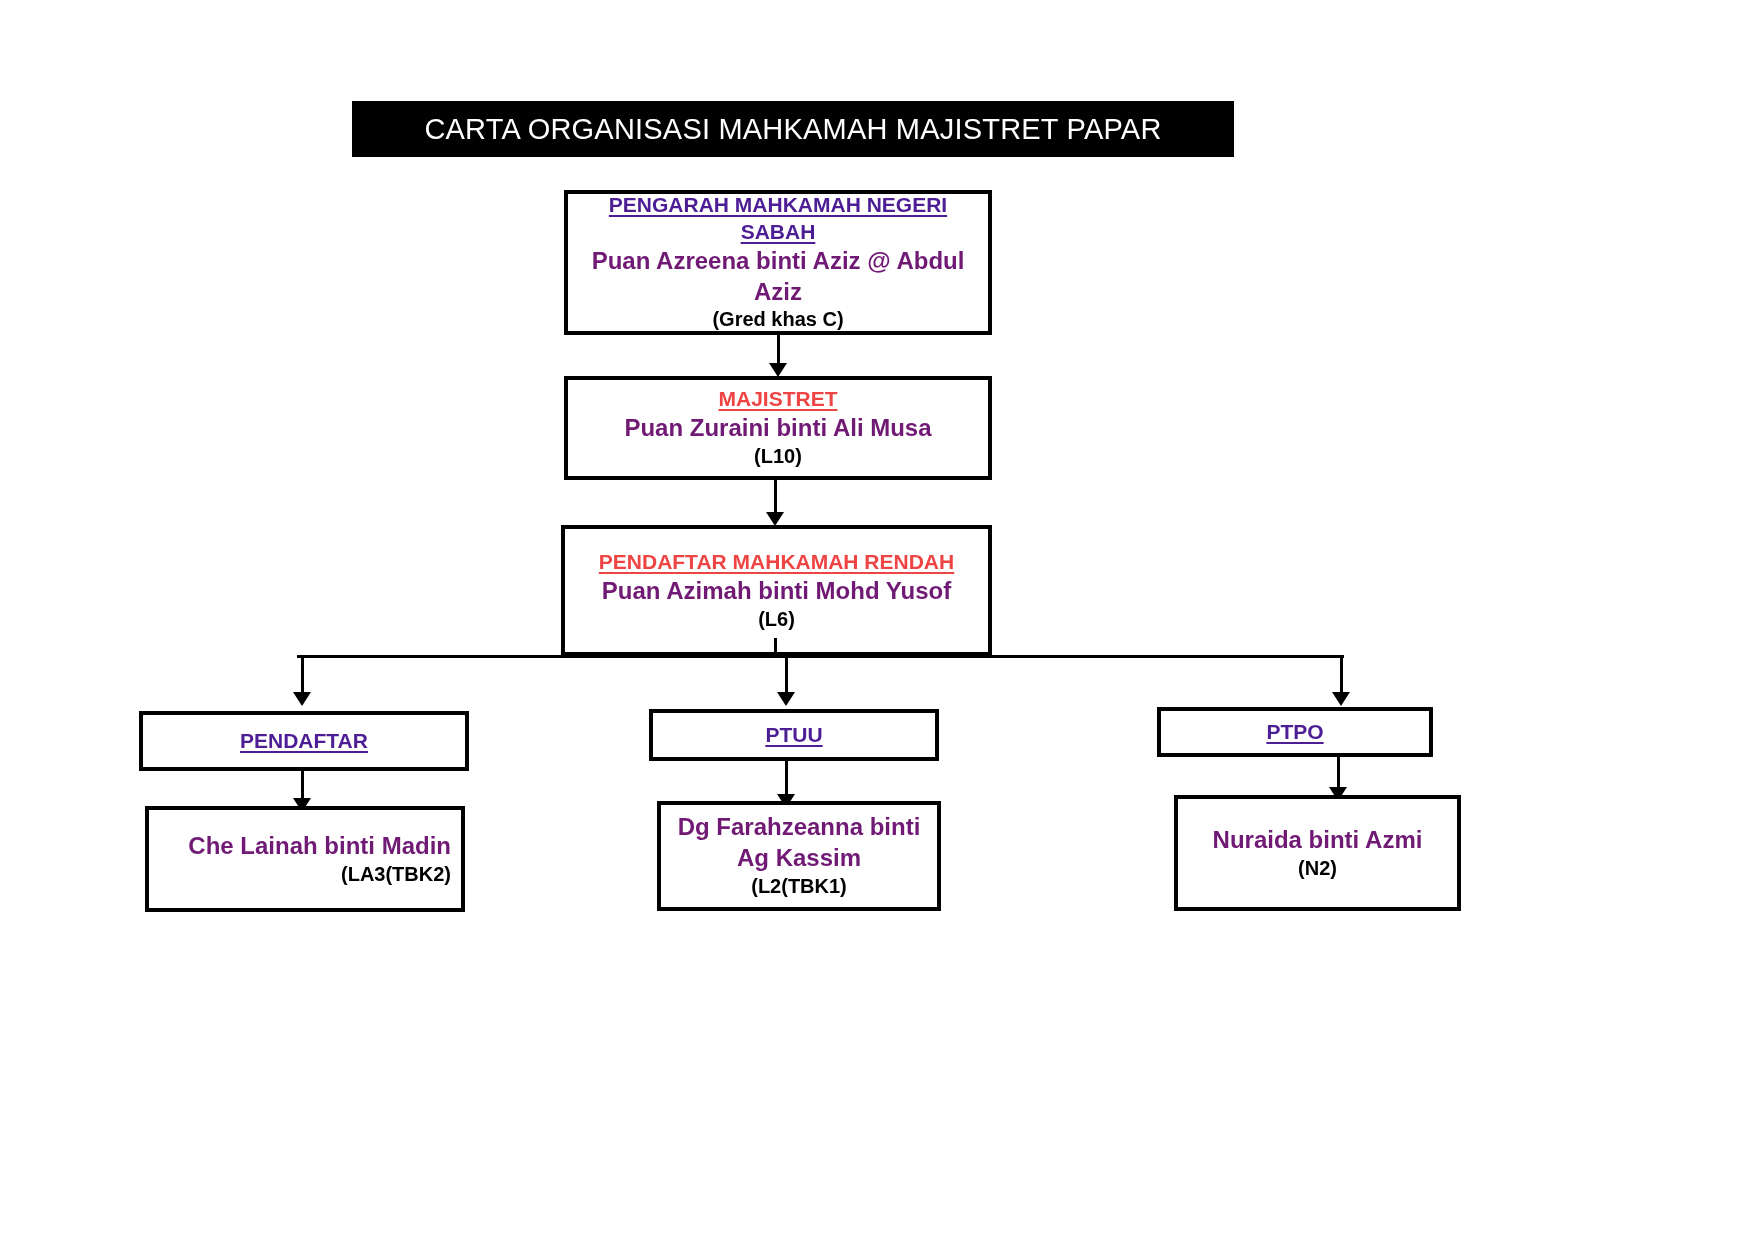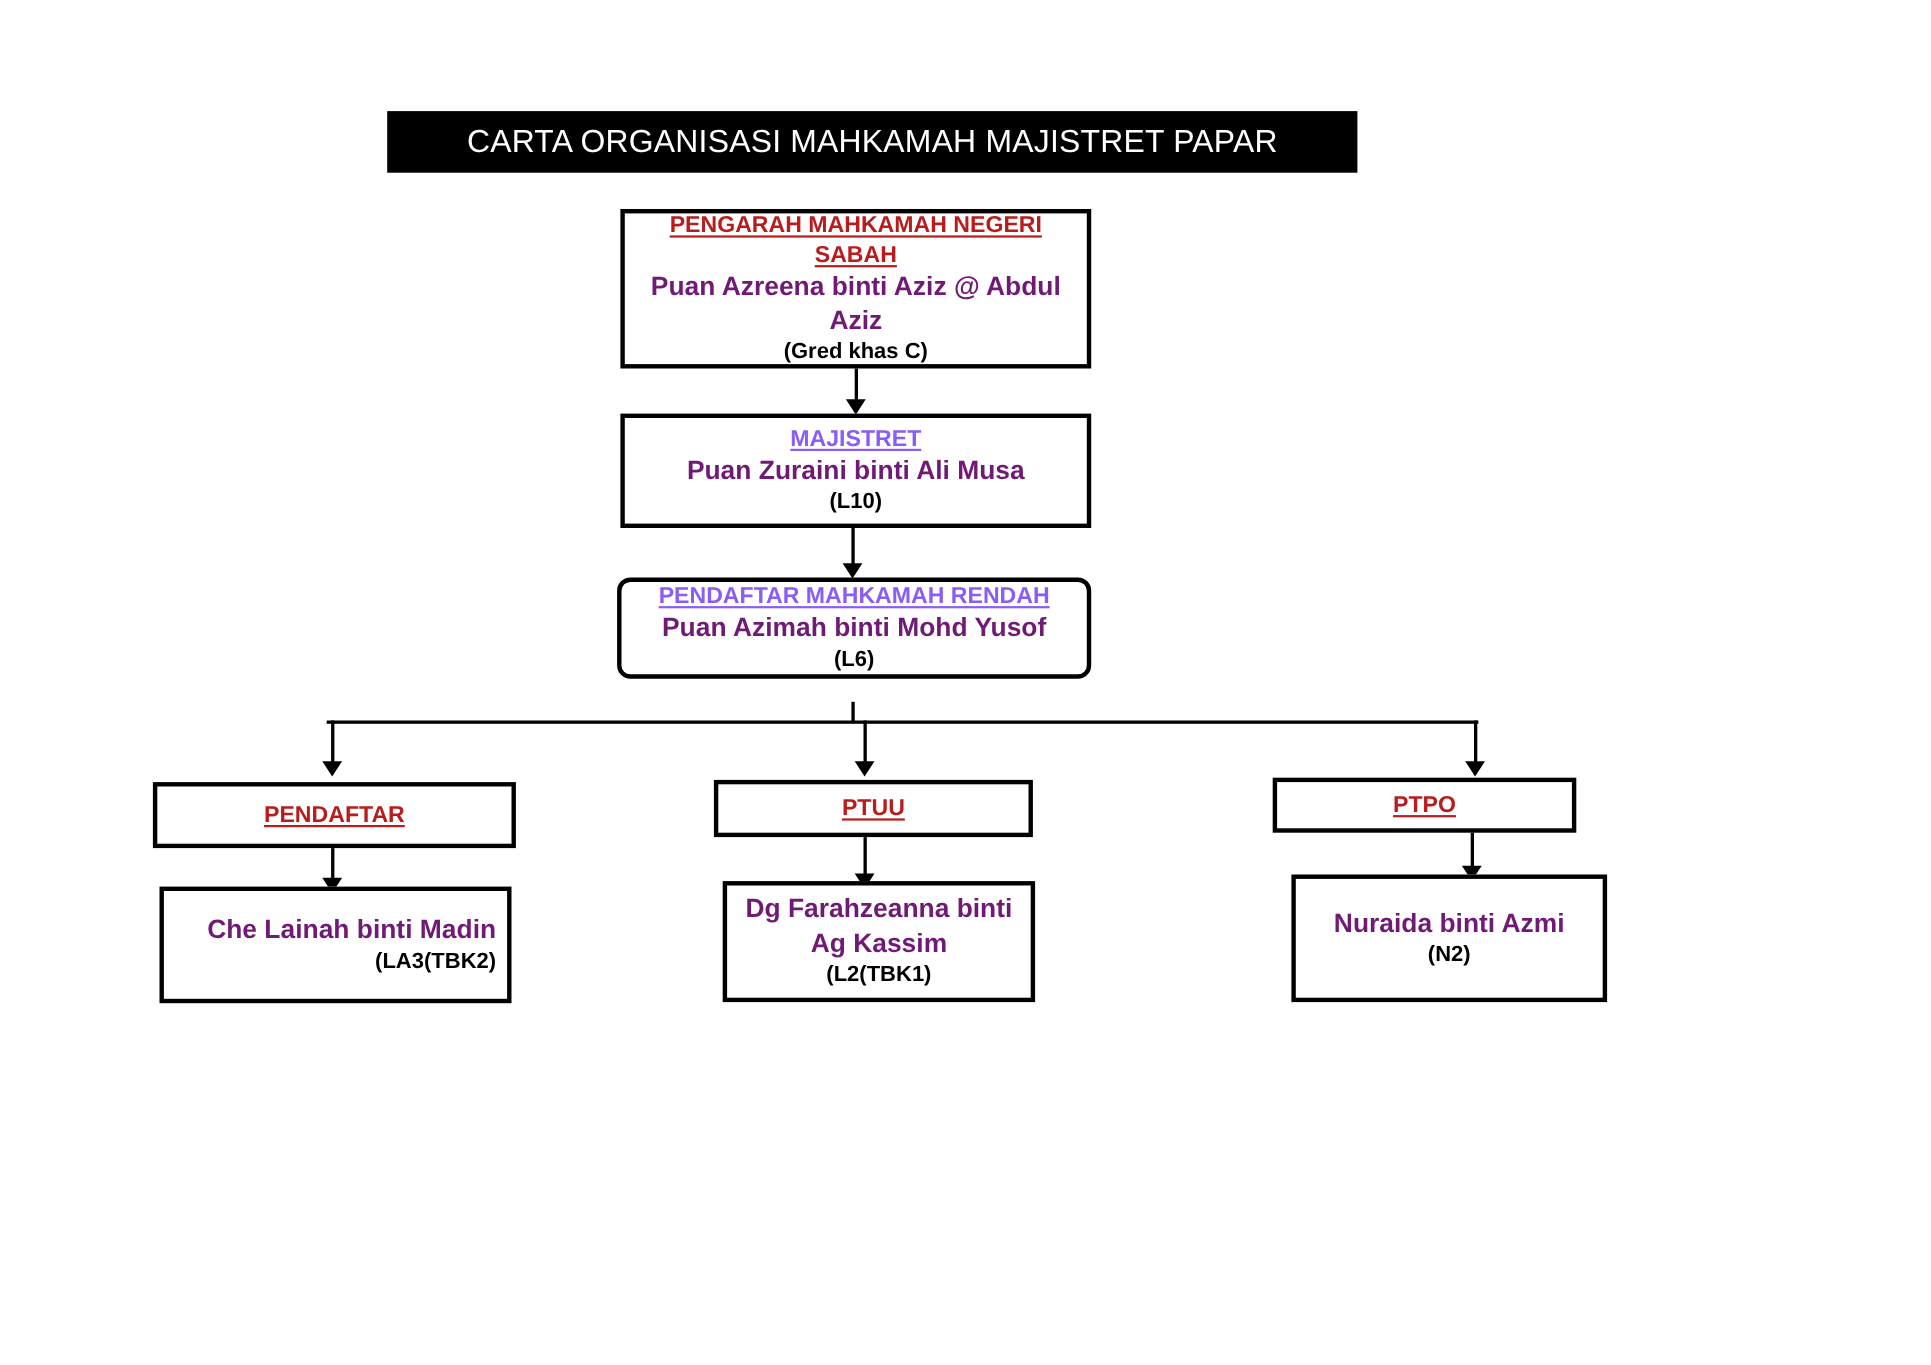--- a/index.html
+++ b/index.html
@@ -53,7 +53,7 @@
     padding: 4px 10px;
   }
   .role {
-    color: #b91c1c;
+    color: #4c1d95;
     font-weight: 700;
     font-size: 21px;
     text-decoration: underline;

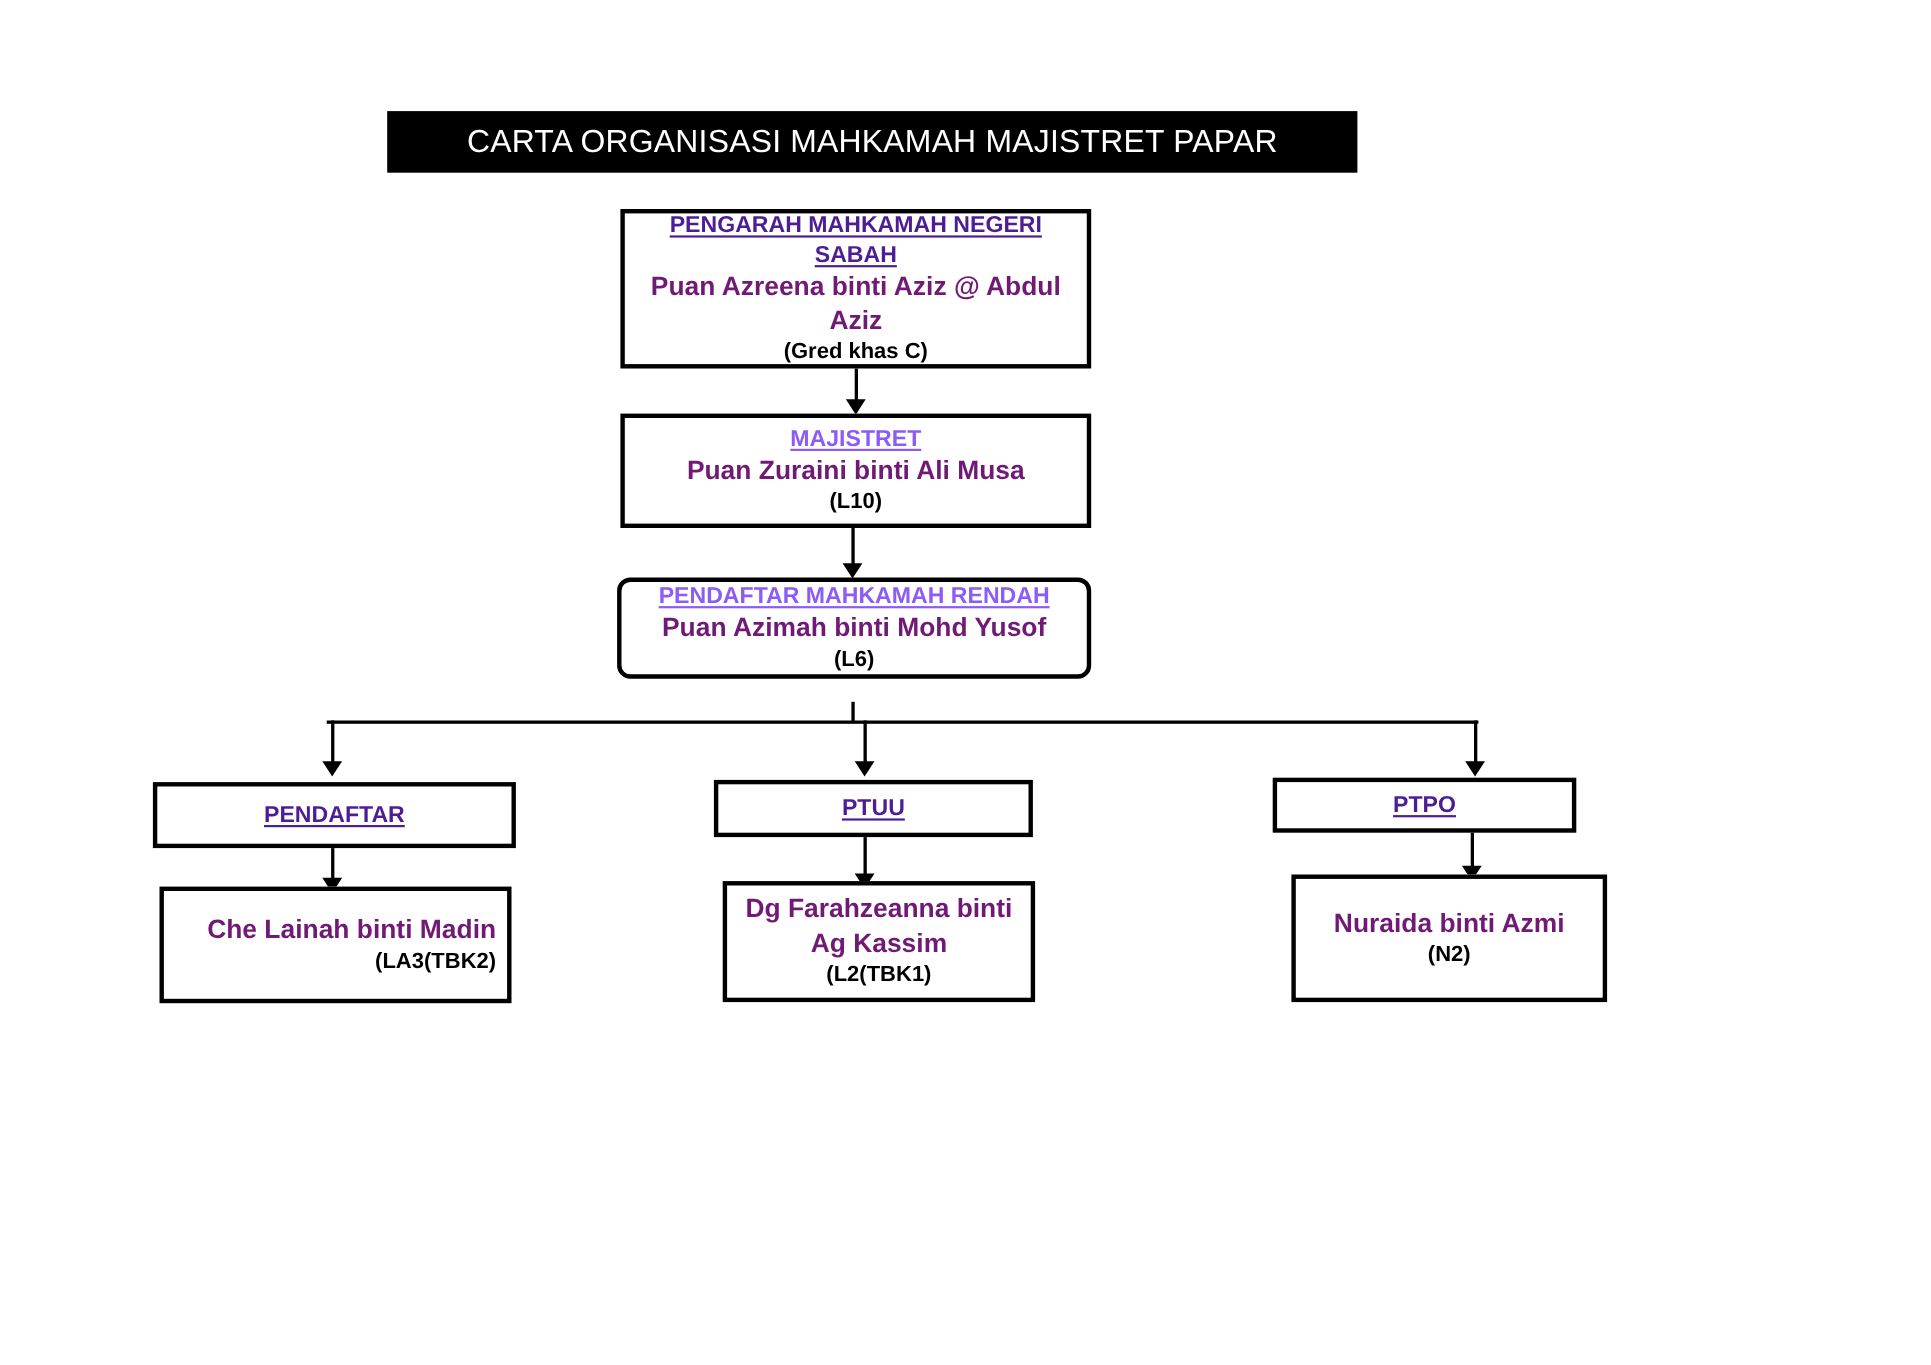--- a/index.html
+++ b/index.html
@@ -62,7 +62,7 @@
     font-family: "Liberation Sans", sans-serif;
   }
   .role.dark {
-    color: #8b5cf6;
+    color: #ef4444;
   }
   .person {
     color: #701a75;

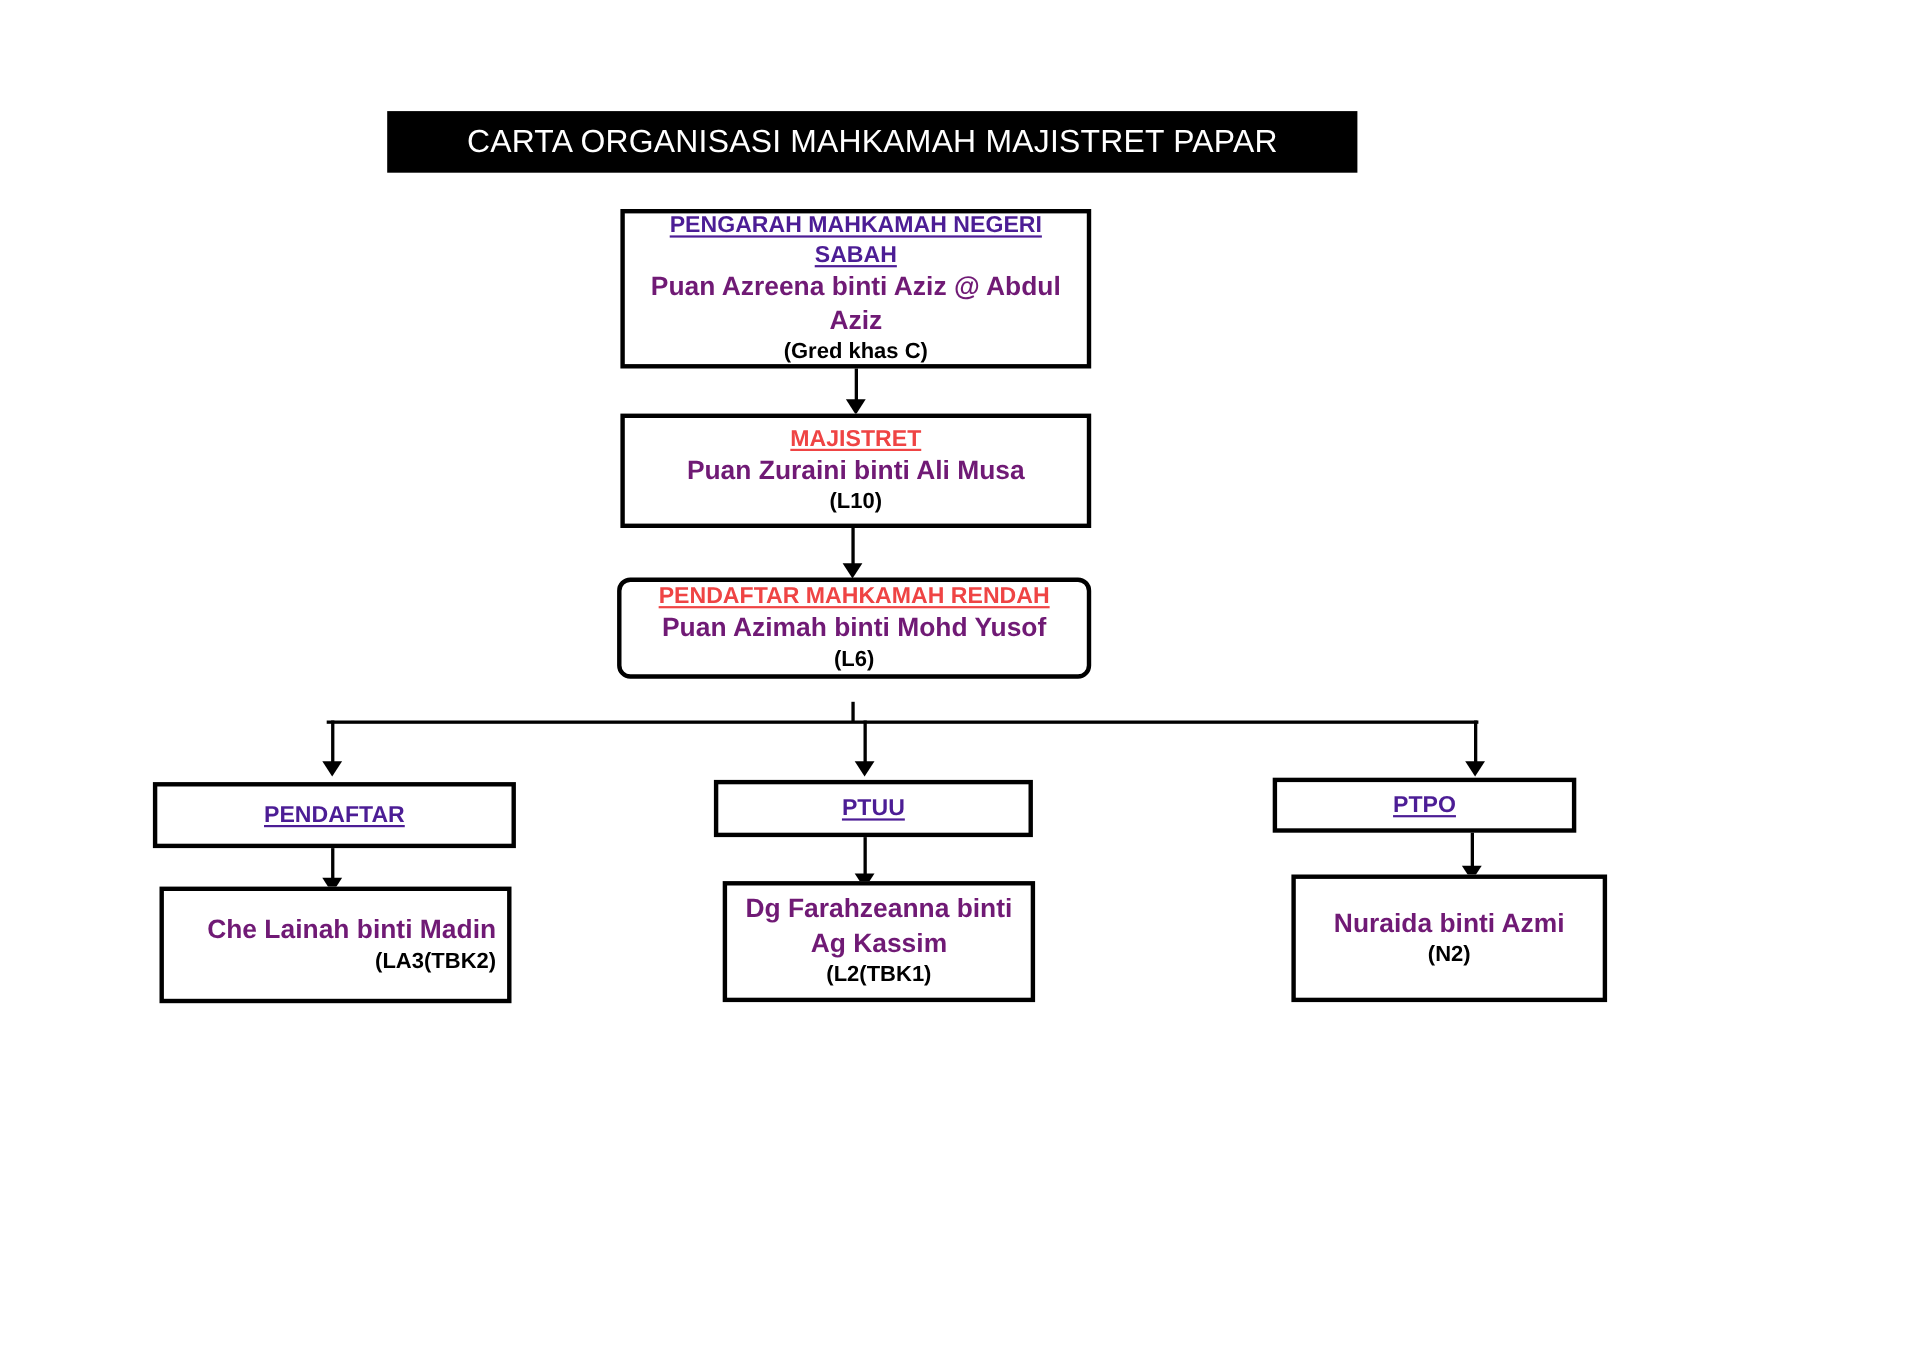--- a/index.html
+++ b/index.html
@@ -126,7 +126,7 @@
   <div class="vline" style="left:774px; top:480px; height:35px;"></div>
   <div class="arrowhead" style="left:766px; top:512px;"></div>
 
-  <div class="node" style="left:561px; top:525px; width:431px; height:92px;border-radius:12px;">
+  <div class="node" style="left:561px; top:525px; width:431px; height:131px;">
     <div class="role dark">PENDAFTAR MAHKAMAH RENDAH</div>
     <div class="person">Puan Azimah binti Mohd Yusof</div>
     <div class="grade">(L6)</div>

